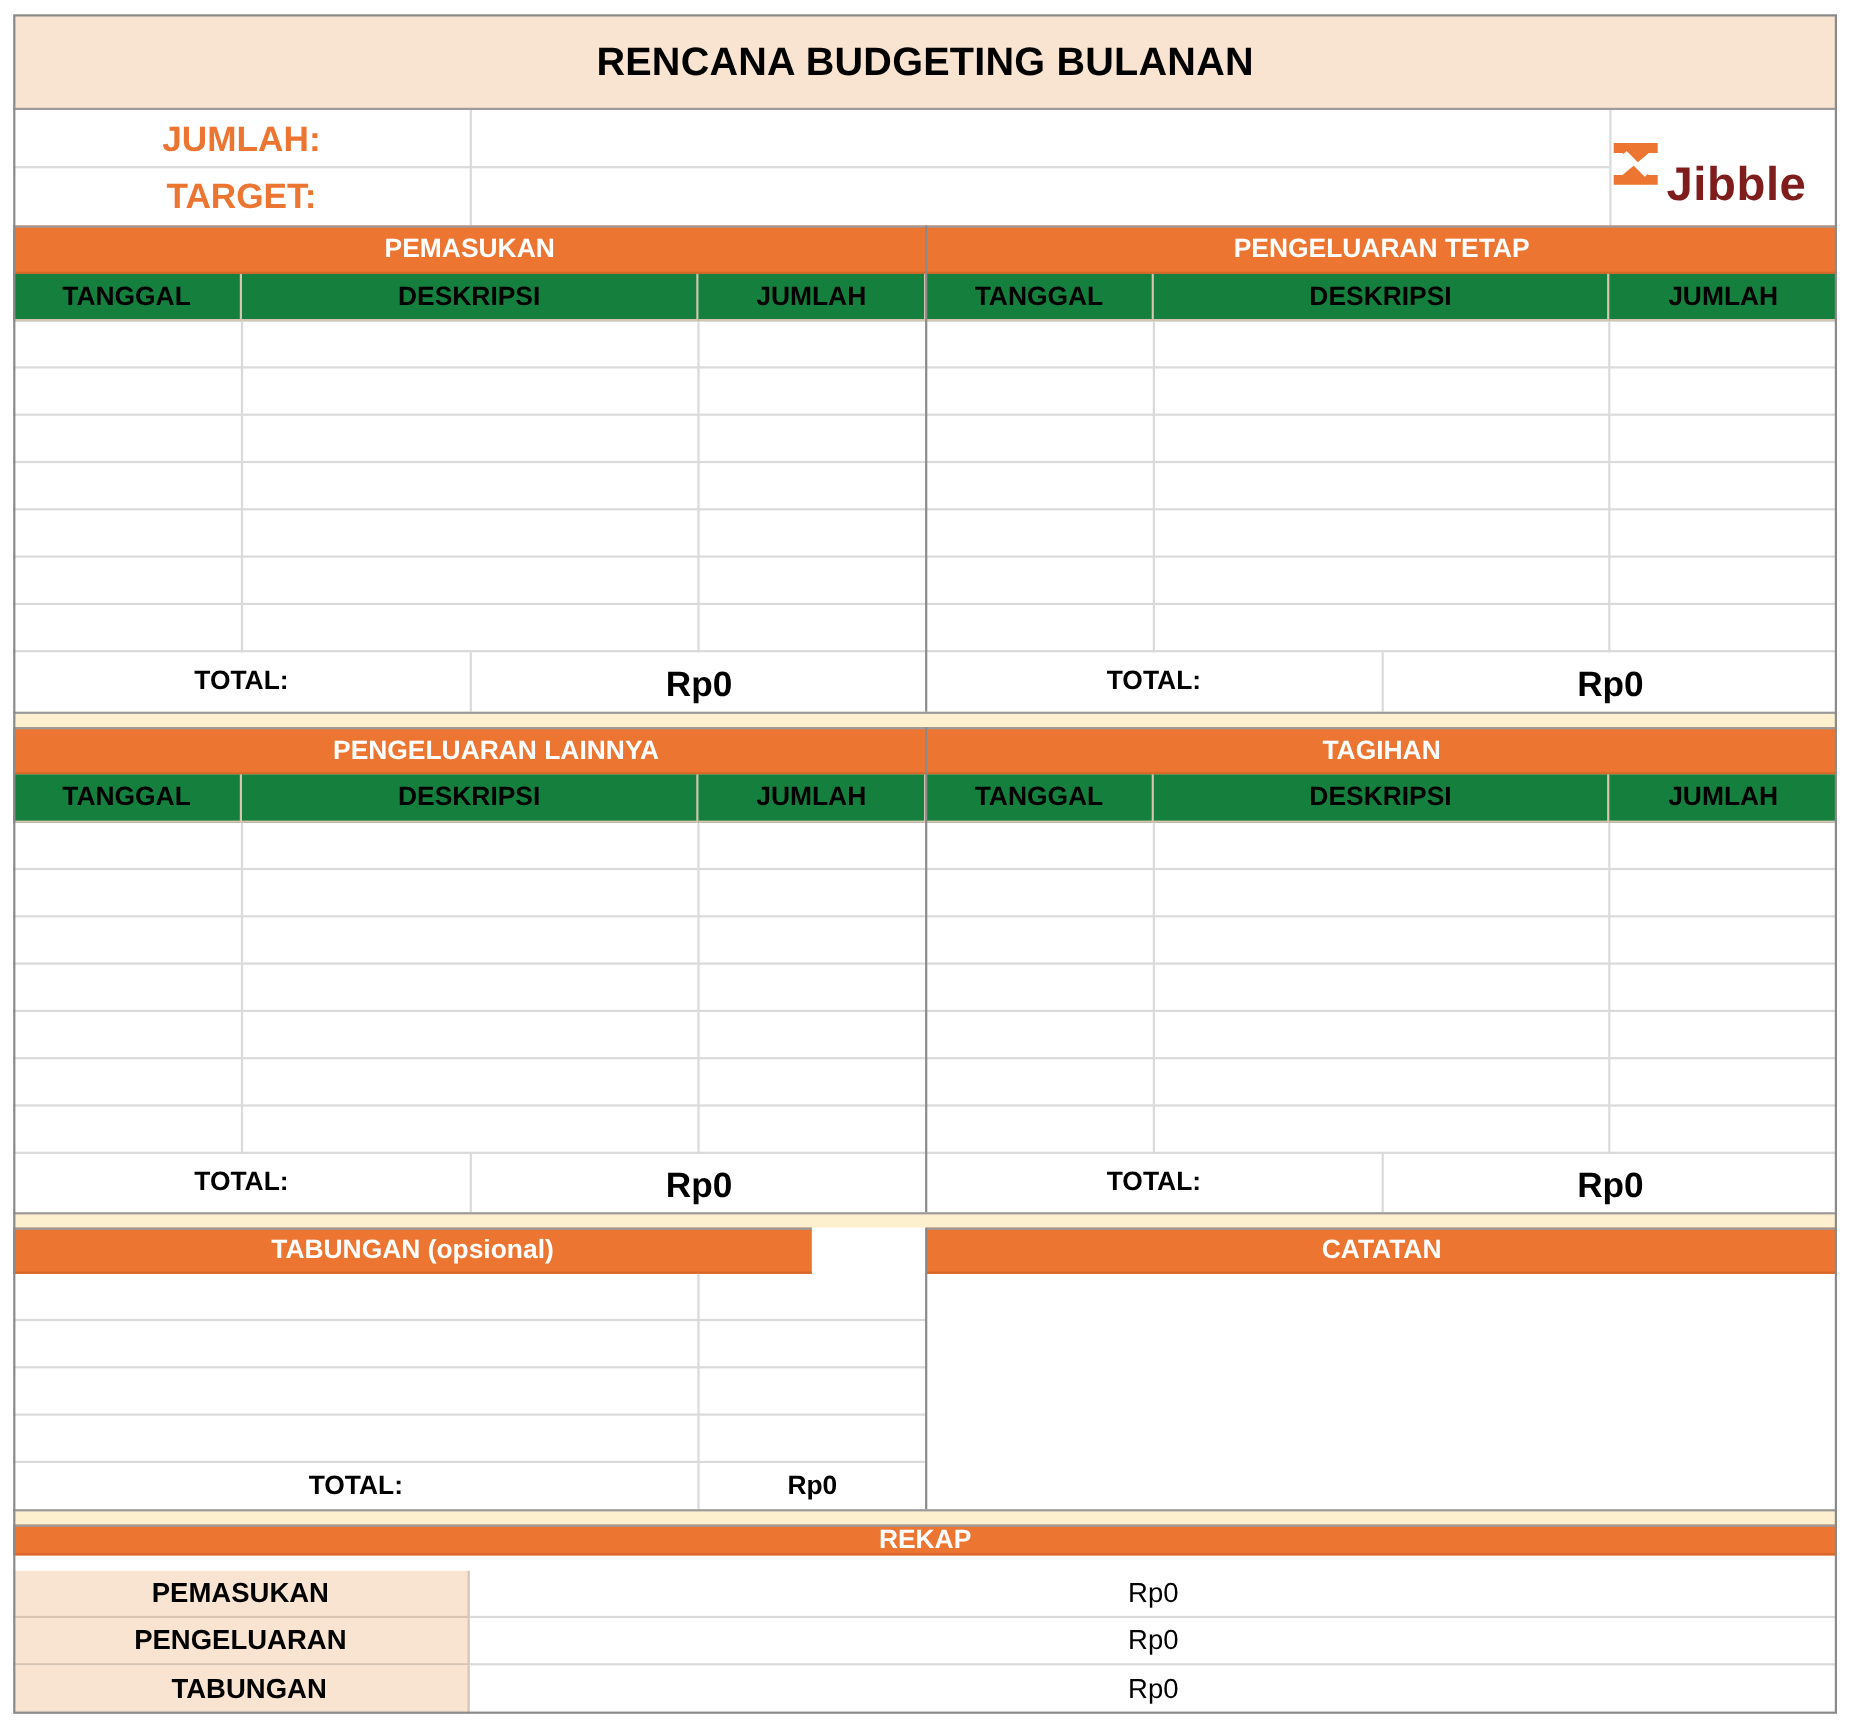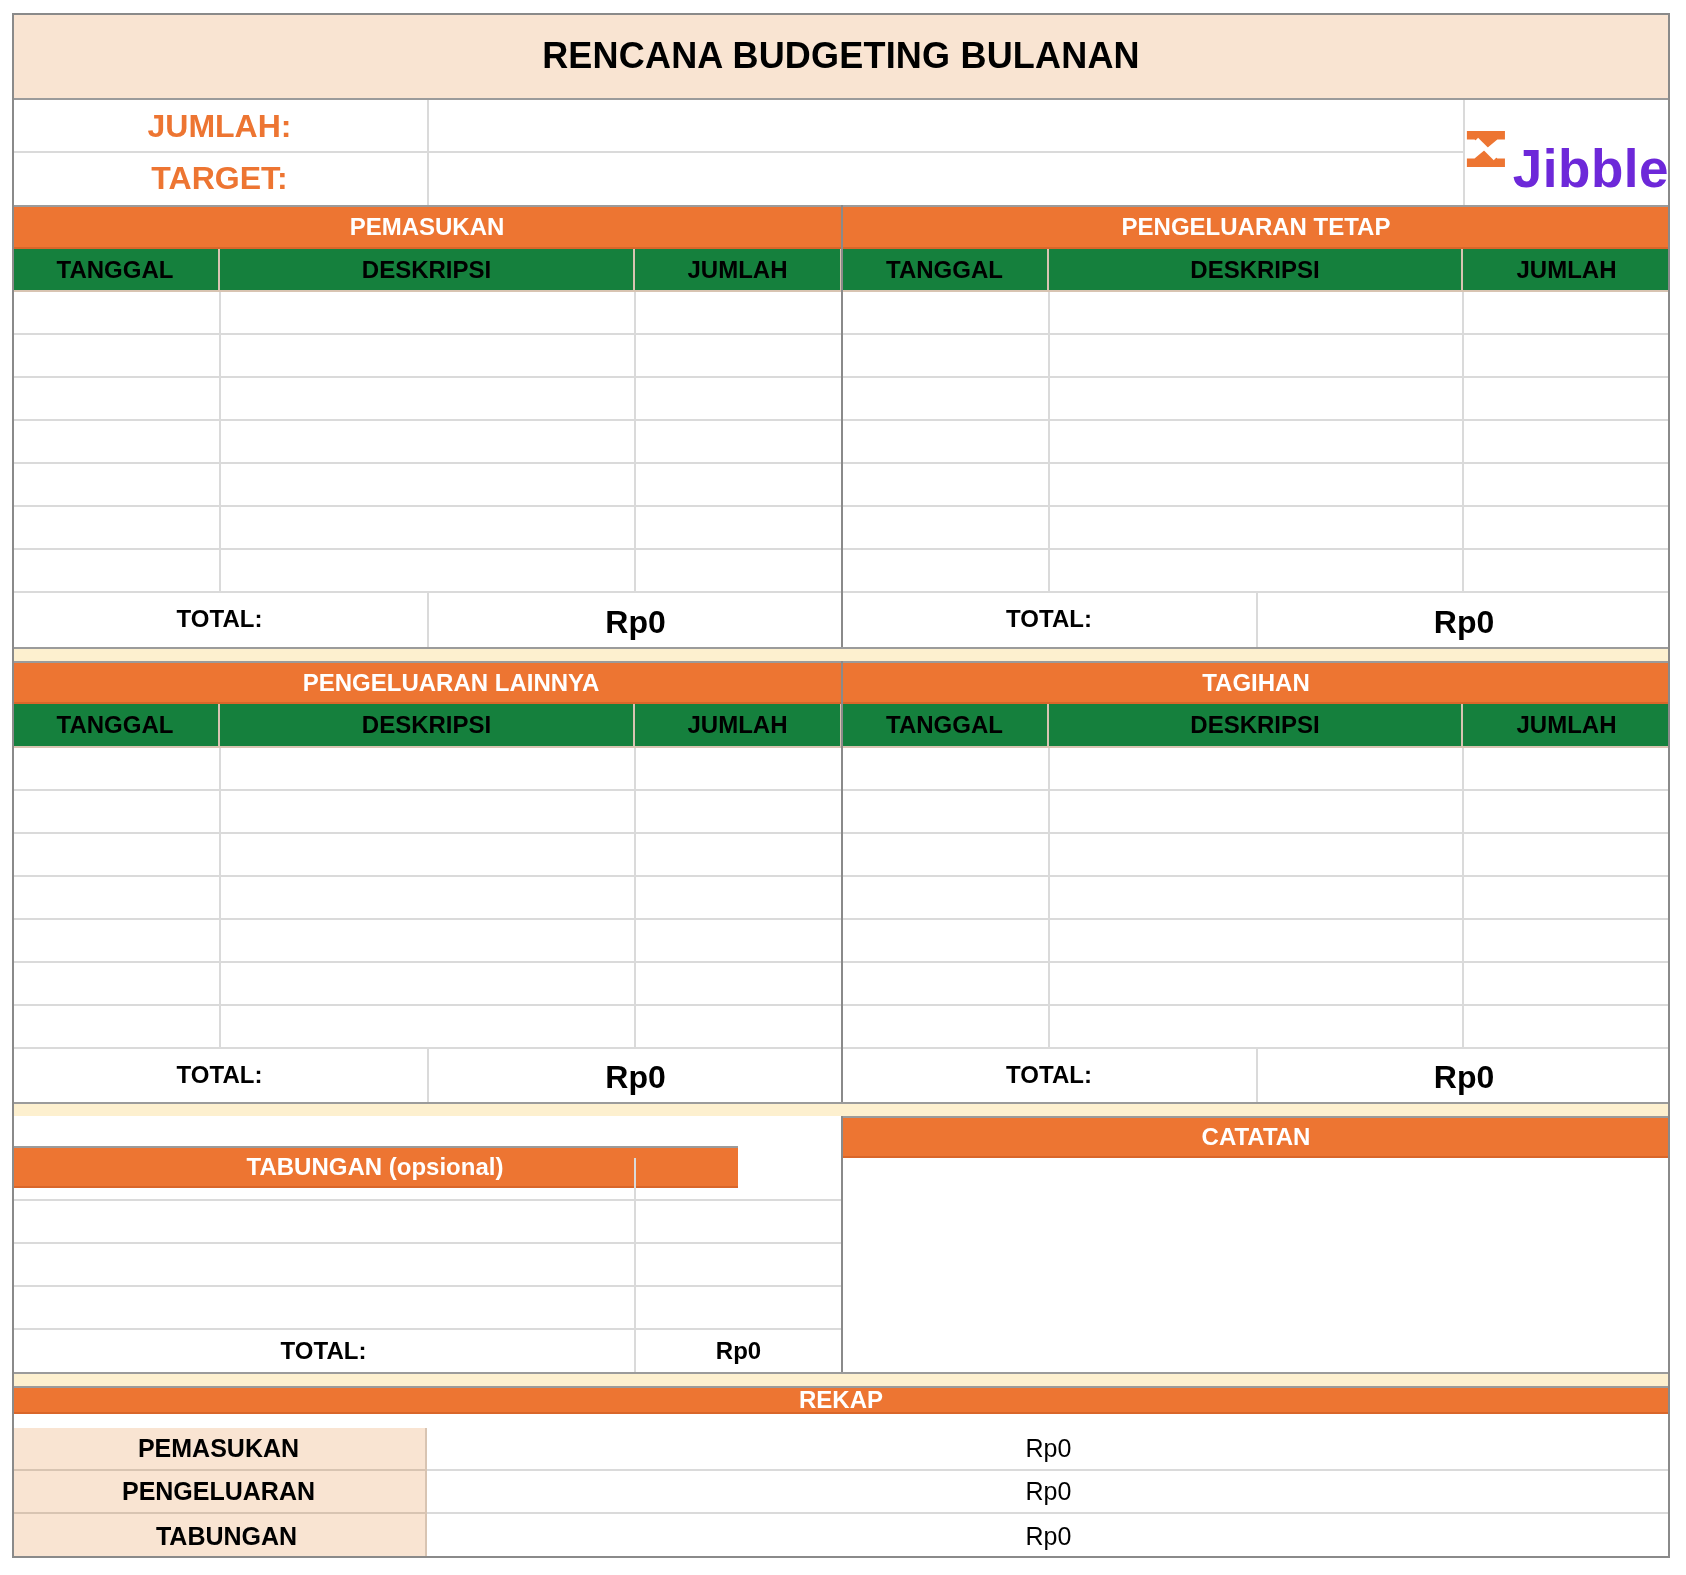--- a/index.html
+++ b/index.html
@@ -26,7 +26,7 @@
                border-right:2px solid #d8c4b2; border-bottom:2px solid #d8c4b2; }
   .rekap-val { font-size:25px; color:#000; border-bottom:2px solid #dadada; }
   .logo { display:flex; align-items:center; gap:6px; }
-  .logo-text { font-weight:bold; font-size:53px; color:#6d28d9; letter-spacing:0.5px;margin-top:38px; }
+  .logo-text { font-weight:bold; font-size:43px; color:#7f1d1d; letter-spacing:0.5px;margin-top:38px; }
 </style>
 </head>
 <body>

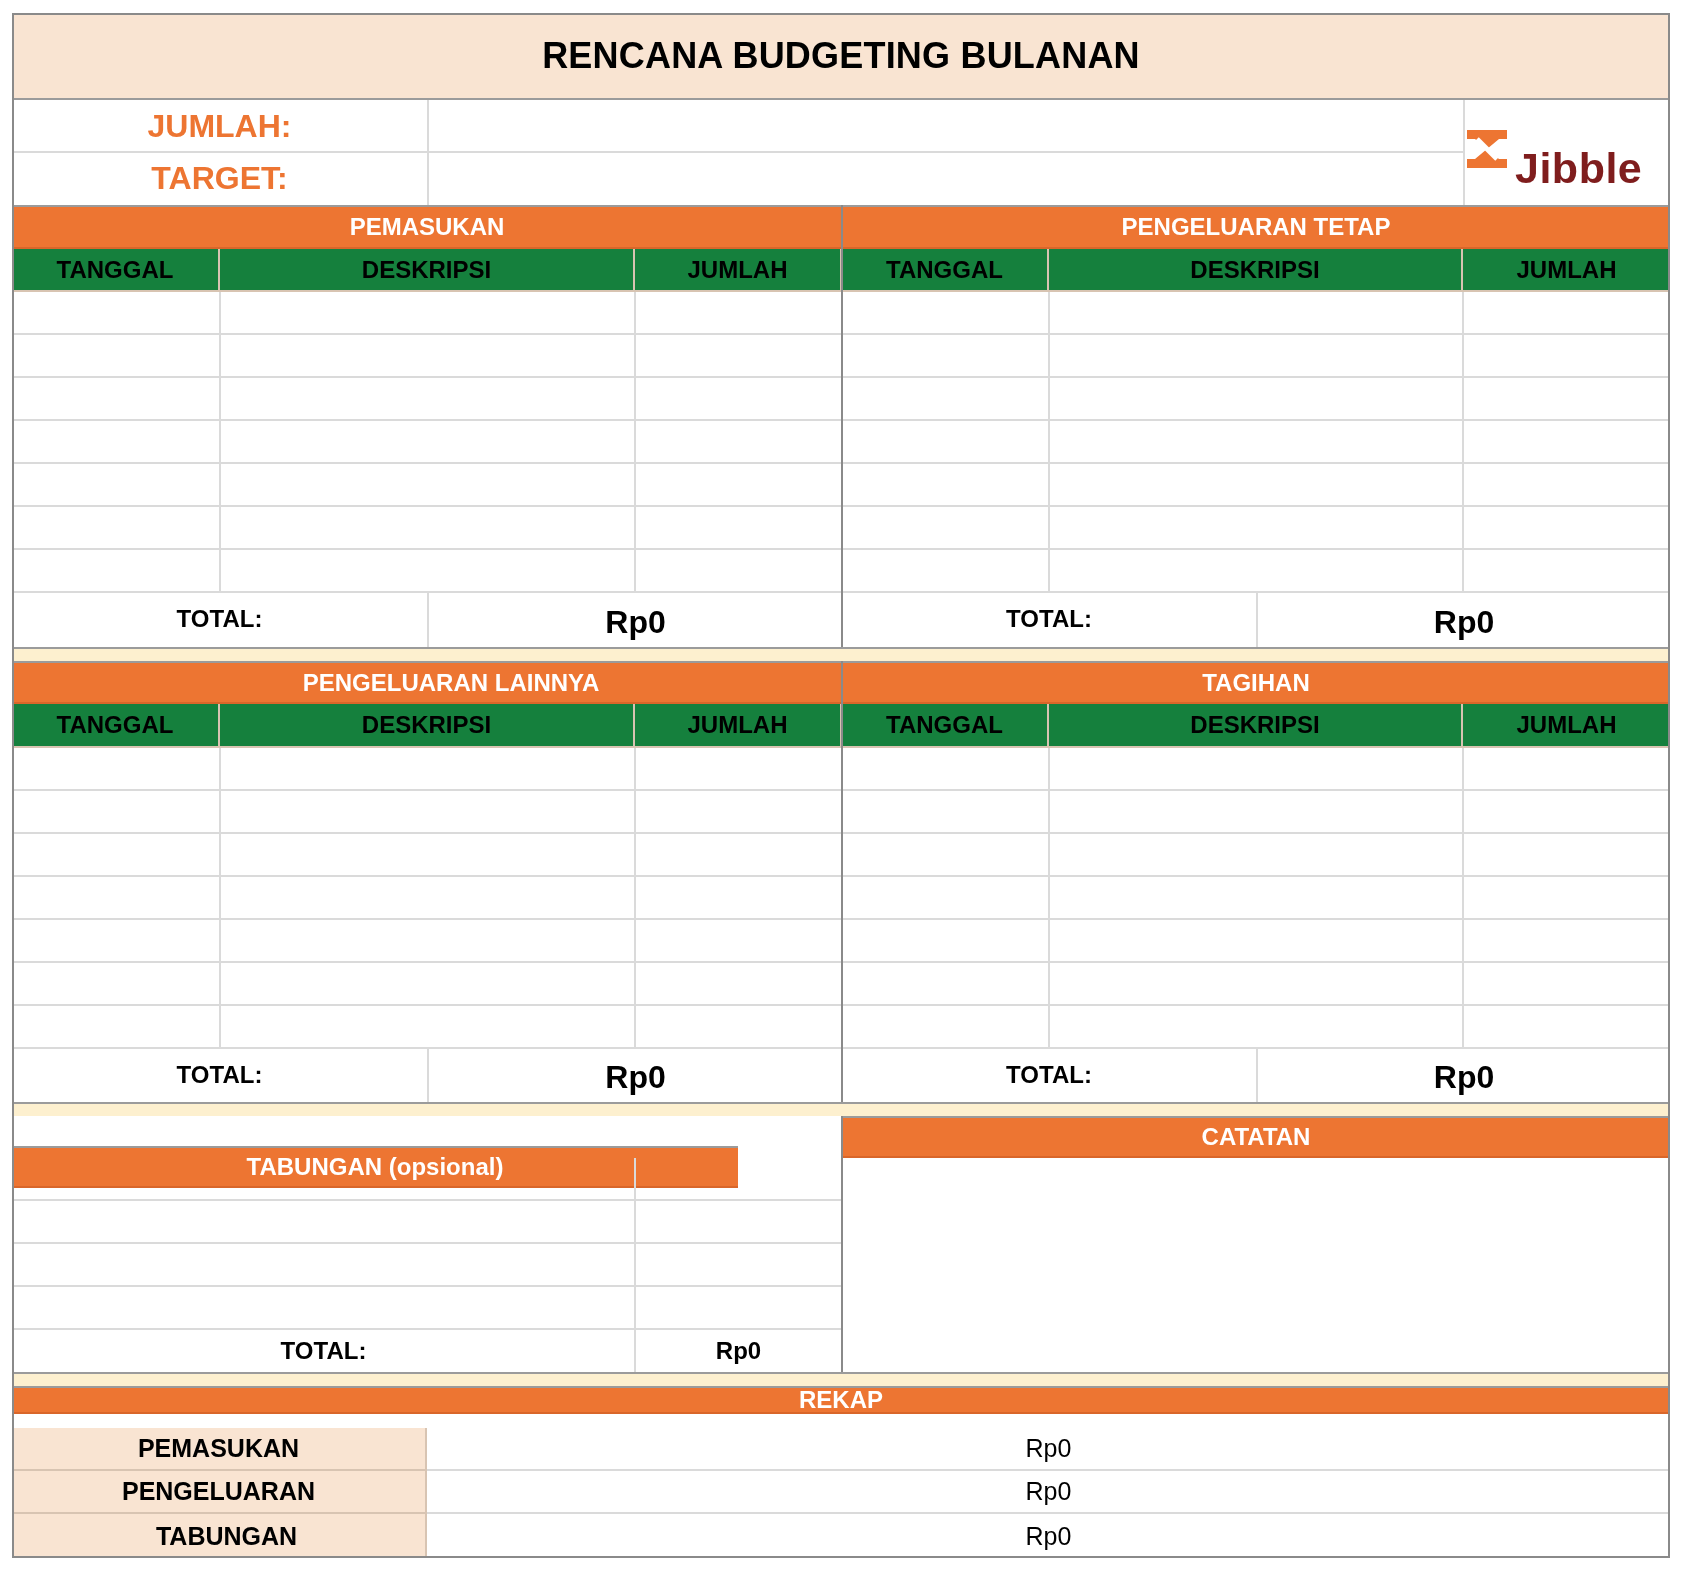--- a/index.html
+++ b/index.html
@@ -106,7 +106,7 @@
 <div class="abs cell total-val" style="left:1256px;top:1049px;width:414px;height:53px;border-left:2px solid #dadada;">Rp0</div>
 <div class="abs spacer" style="left:12px;top:1102px;width:1658px;height:14px;"></div>
 
-<div class="abs cell band" style="left:12px;top:1146px;width:726px;height:42px;">TABUNGAN (opsional)</div>
+<div class="abs cell band" style="left:12px;top:1116px;width:726px;height:42px;">TABUNGAN (opsional)</div>
 <div class="abs cell band" style="left:842px;top:1116px;width:828px;height:42px;">CATATAN</div>
 
 <div class="abs" style="left:12px;top:1158px;width:830px;height:172px;">

